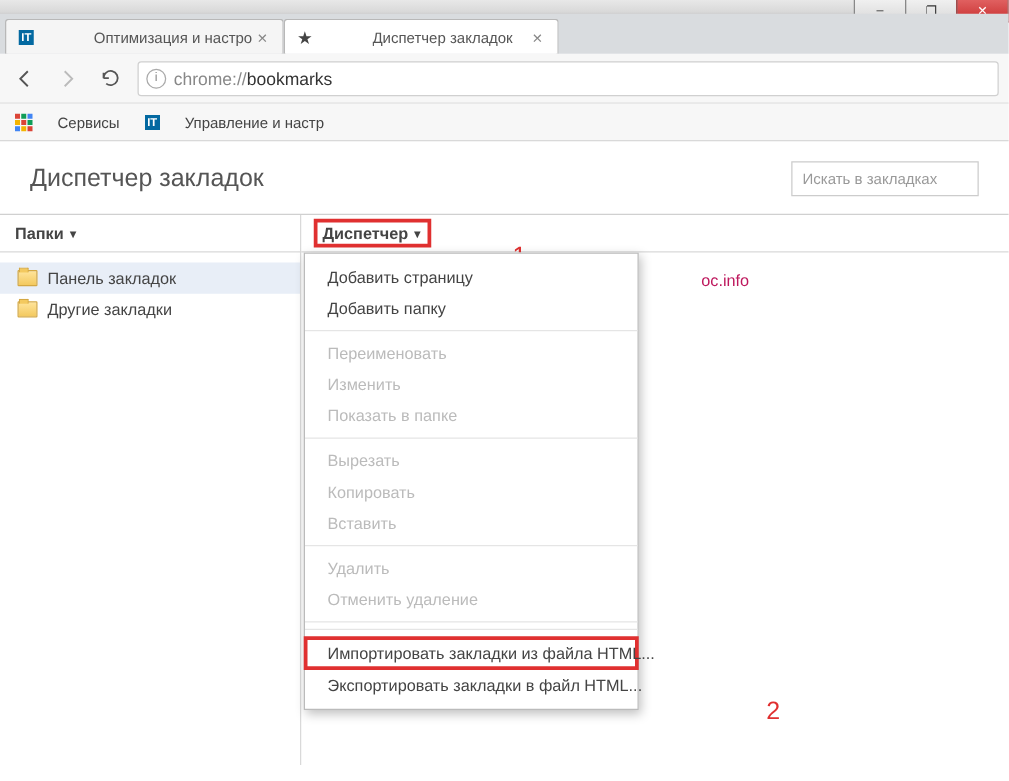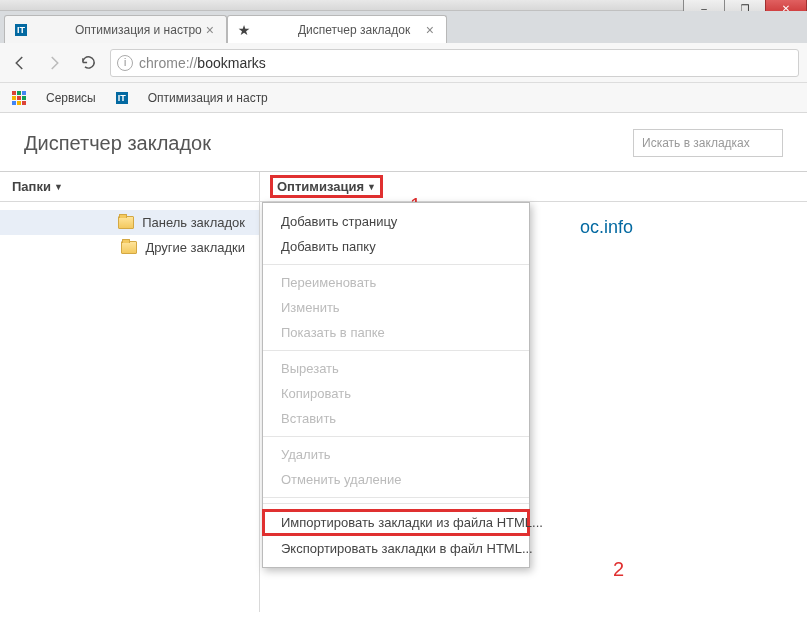--- a/index.html
+++ b/index.html
@@ -141,7 +141,7 @@
   </div>
   <div class="book-item">
     <span class="tab-it">IT</span>
-    <span>Оптимизация и настр</span>
+    <span>Управление и настр</span>
   </div>
 </div>
 

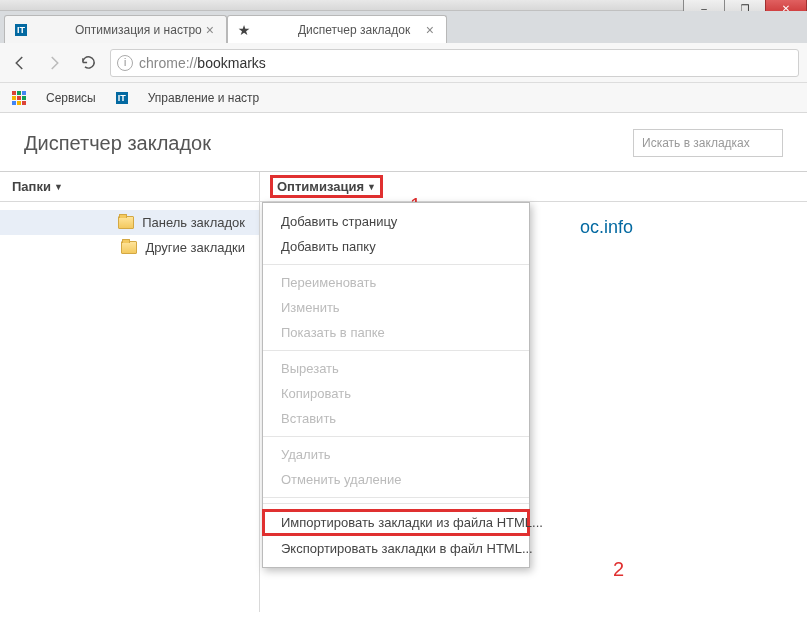--- a/index.html
+++ b/index.html
@@ -44,7 +44,7 @@
     .search-box { border:1px solid #ccc; height:28px; padding:0 8px; font-size:12px; color:#999; width:150px; display:flex; align-items:center;}
     
     .manager { display:flex; border-top:1px solid #d0d0d0;}
-    .side-col { width:260px; border-right:1px solid #d9d9d9; min-height:440px;}
+    .side-col { width:241px; border-right:1px solid #d9d9d9; min-height:440px;}
     .main-col { flex:1; position:relative; min-height:440px;}
     .col-header { height:30px; border-bottom:1px solid #d9d9d9; display:flex; align-items:center; padding:0 12px; font-size:13px; font-weight:bold; color:#444;}
     .col-header .caret { margin-left:3px; font-size:9px;}

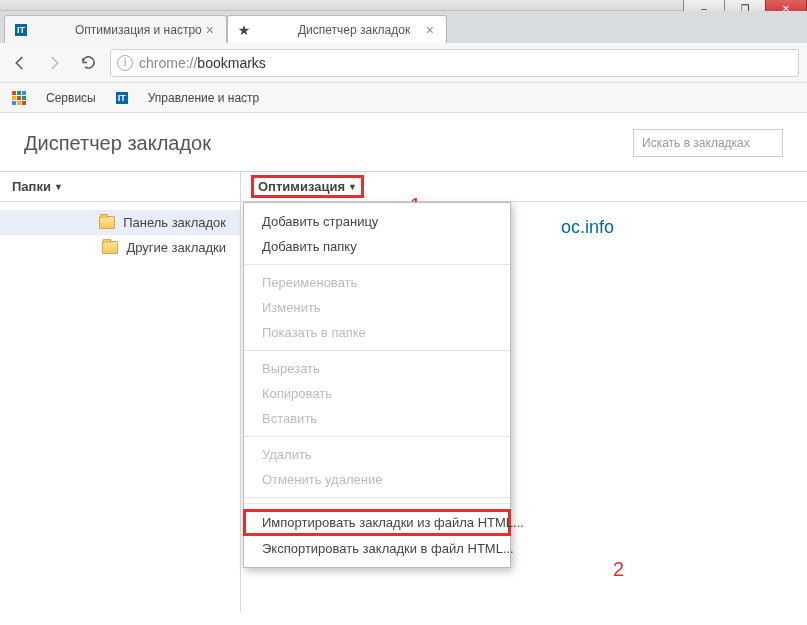--- a/index.html
+++ b/index.html
@@ -172,7 +172,7 @@
   <div class="main-col">
     <div class="col-header">
       <span class="manage-hdr">
-        <span>Оптимизация</span>
+        <span>Диспетчер</span>
           <span class="caret">▼</span>
       </span>
     </div>

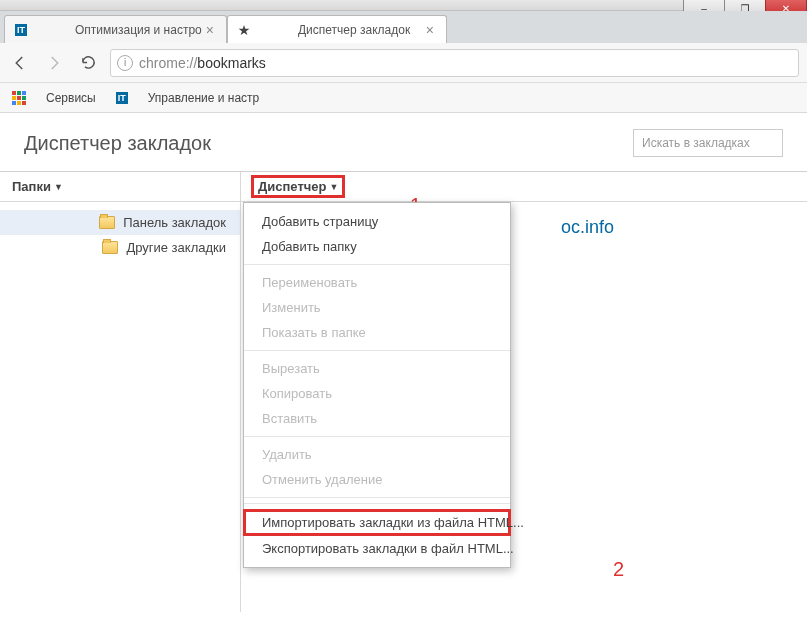--- a/index.html
+++ b/index.html
@@ -51,7 +51,7 @@
     .manage-hdr { display:inline-flex; align-items:center; border:3px solid #e03030; padding:1px 4px; margin-left:-2px;}
     
     .folder-list { padding:8px 0;}
-    .folder-row { display:flex; align-items:center; gap:8px; padding:5px 14px; font-size:13px; color:#444;justify-content:flex-end;}
+    .folder-row { display:flex; align-items:center; gap:8px; padding:5px 14px; font-size:13px; color:#444;}
     .folder-row.sel { background:#e8eef7;}
     .folder-icon { width:16px; height:13px; background:linear-gradient(#ffe49a,#f3c95f); border:1px solid #d4a843; border-radius:1px; position:relative;}
     .folder-icon::before{content:"";position:absolute;top:-3px;left:0;width:6px;height:3px;background:#f3c95f;border:1px solid #d4a843;border-bottom:none;border-radius:1px 1px 0 0;}

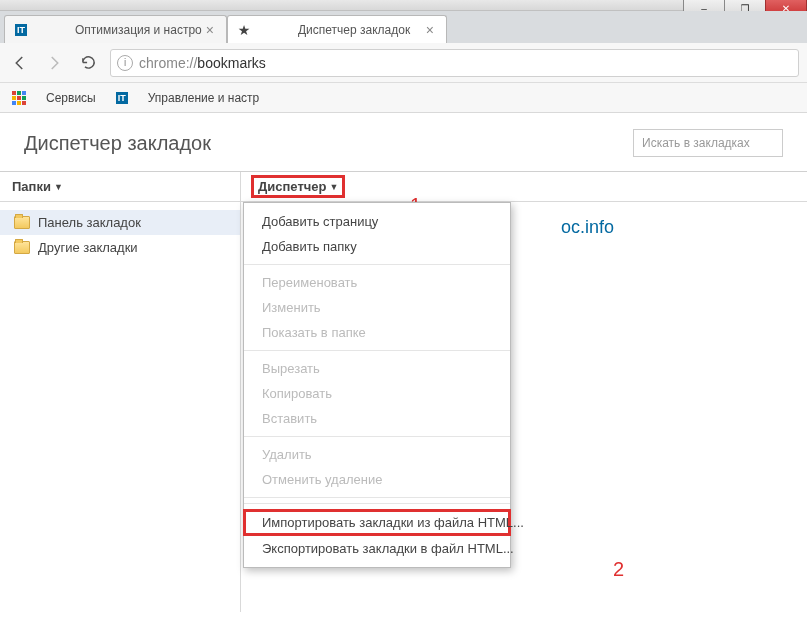--- a/index.html
+++ b/index.html
@@ -56,7 +56,7 @@
     .folder-icon { width:16px; height:13px; background:linear-gradient(#ffe49a,#f3c95f); border:1px solid #d4a843; border-radius:1px; position:relative;}
     .folder-icon::before{content:"";position:absolute;top:-3px;left:0;width:6px;height:3px;background:#f3c95f;border:1px solid #d4a843;border-bottom:none;border-radius:1px 1px 0 0;}
     
-    .visible-item { position:absolute; left:320px; top:45px; font-size:18px; color:#0369a1;}
+    .visible-item { position:absolute; left:320px; top:45px; font-size:13px; color:#be185d;}
     
     
     .menu { position:absolute; left:2px; top:30px; width:268px; background:#fff; border:1px solid #bbb; box-shadow:2px 3px 8px rgba(0,0,0,0.25); padding:6px 0; z-index:10;}

